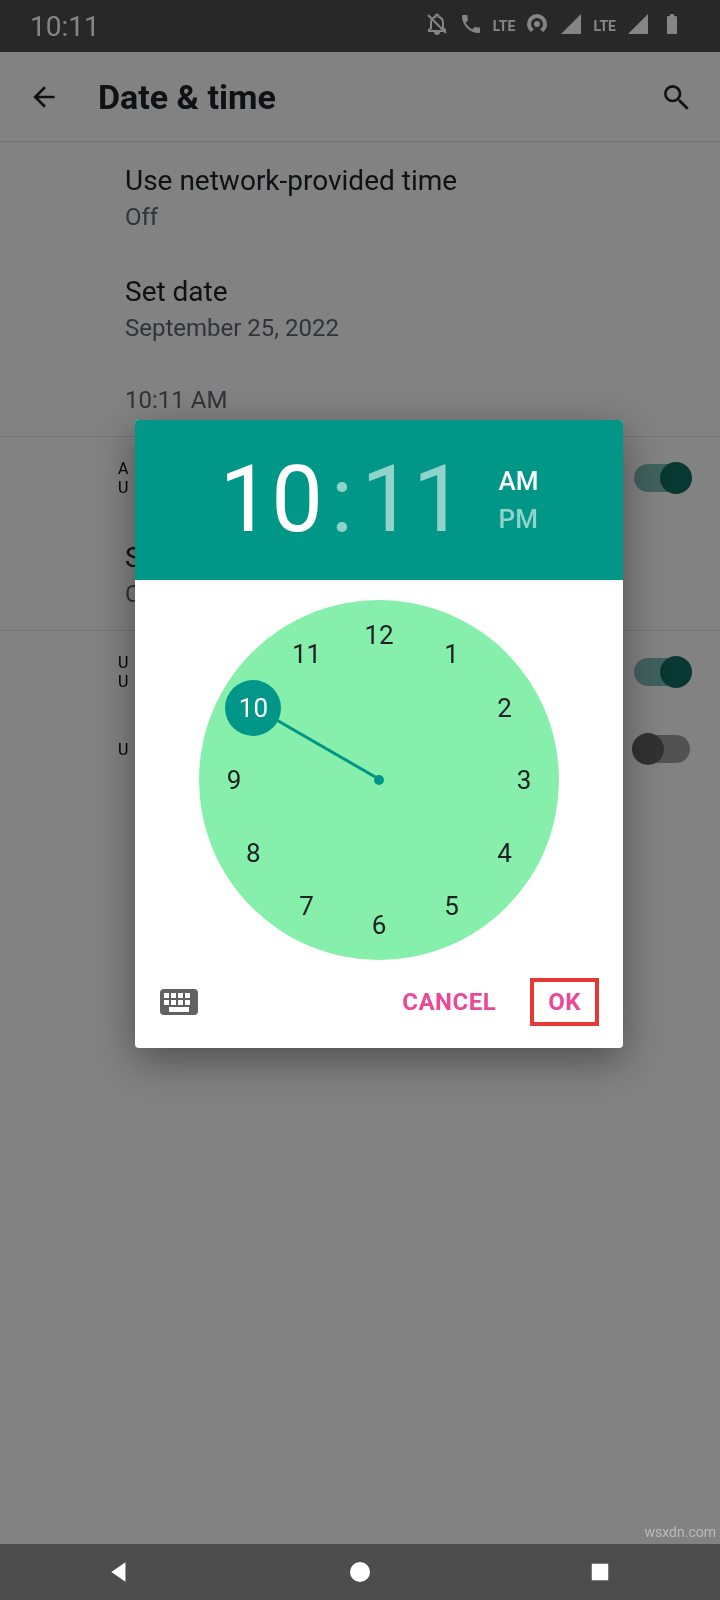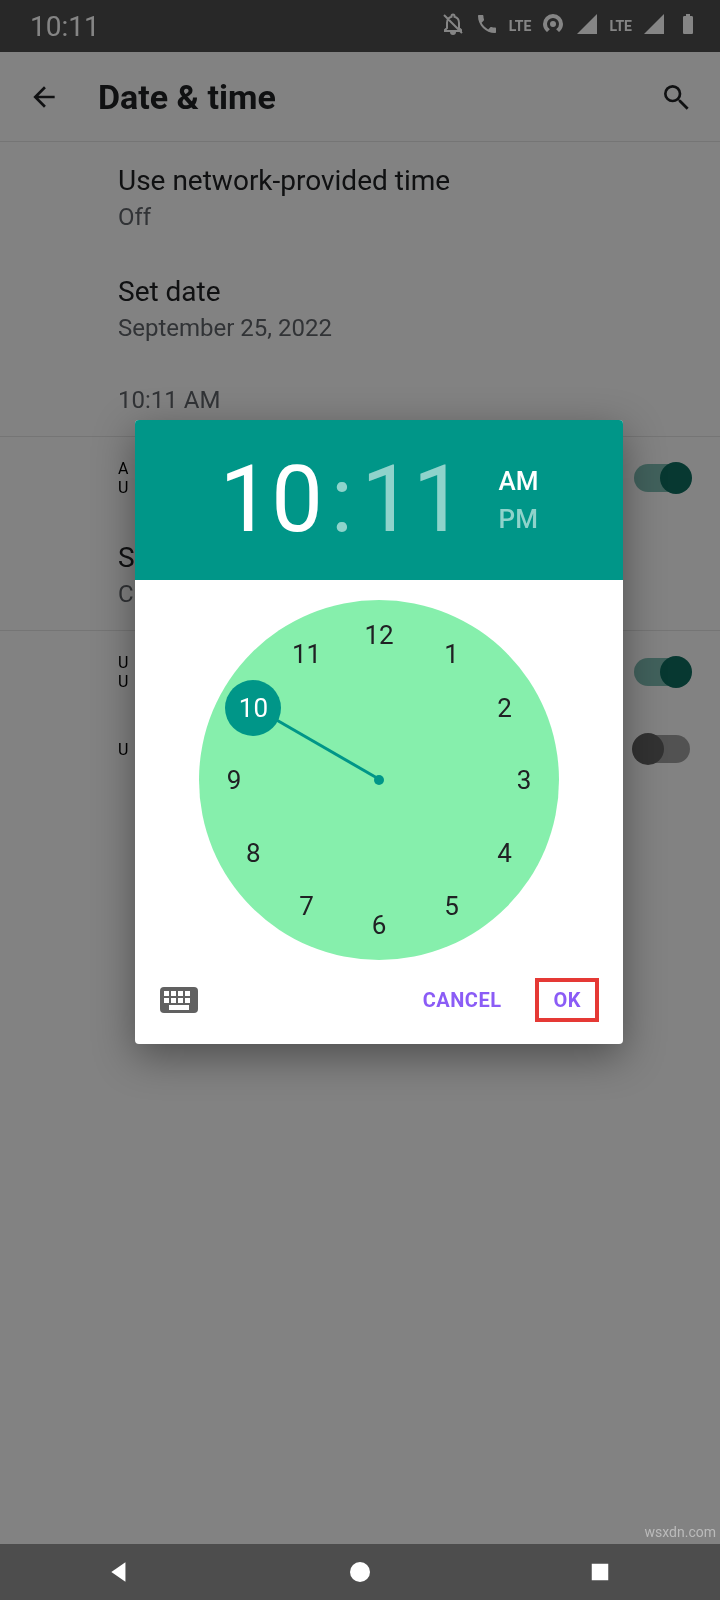--- a/index.html
+++ b/index.html
@@ -18,7 +18,7 @@
     display: flex;
     align-items: center;
     justify-content: space-between;
-    padding: 0 20px 0 30px;
+    padding: 0 36px 0 30px;
   }
   .statusbar .time { font-size: 28px; font-weight: 400; }
   .statusbar .icons { display: flex; gap: 10px; align-items: center; font-size: 22px; }

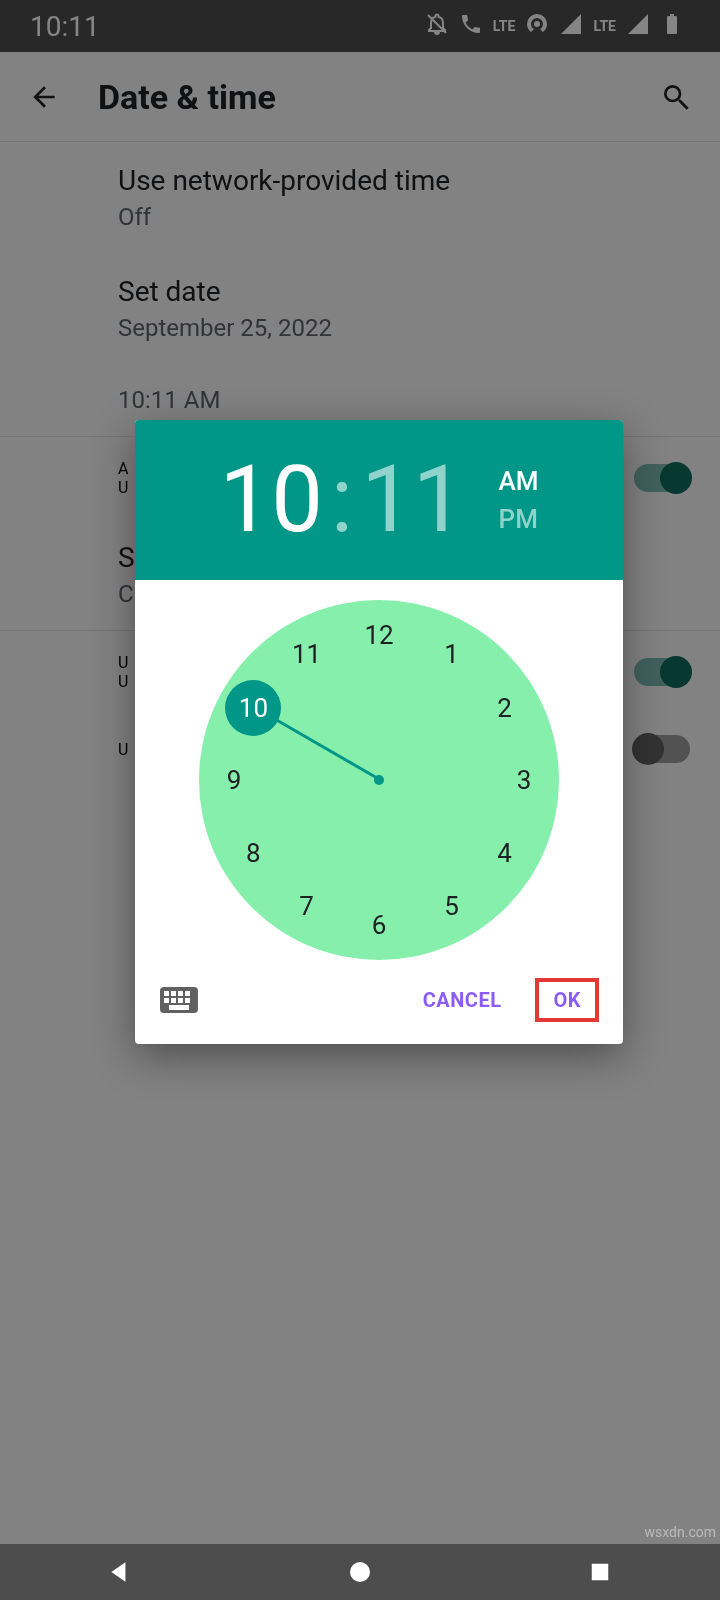--- a/index.html
+++ b/index.html
@@ -35,7 +35,7 @@
   .appbar .title { font-size: 34px; font-weight: 700; color: #202124; margin-left: 30px; flex: 1; }
   .appbar .search { width: 48px; height: 48px; display:flex; align-items:center; justify-content:center; }
   .content { padding-left: 118px; padding-right: 30px; }
-  .item { padding: 22px 0; }
+  .item { padding: 22px 0; margin-left: 7px; }
   .item .primary { font-size: 28px; color: #202124; margin-bottom: 6px; }
   .item .secondary { font-size: 24px; color: #5f6368; }
   .divider { height: 1px; background: #e0e0e0; margin-left: -118px; margin-right: -30px; }

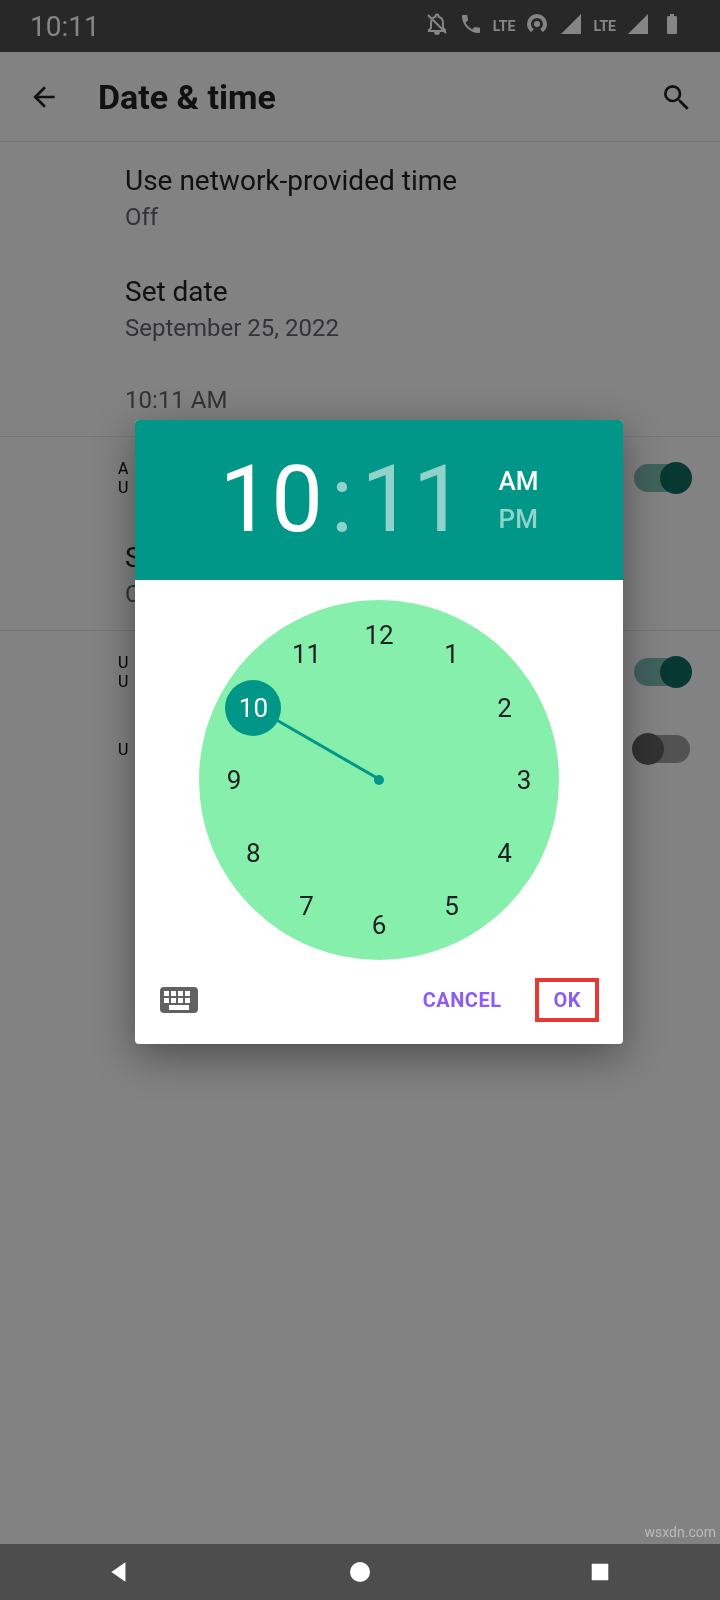--- a/index.html
+++ b/index.html
@@ -102,7 +102,7 @@
   .keyboard-btn { width:40px; height:30px; display:flex; align-items:center; justify-content:center; }
   .keyboard-btn svg { width:40px; height:30px; fill:#616161; }
   .dialog-actions .spacer { flex:1; }
-  .txtbtn { font-size: 20px; font-weight:700; color:#8b5cf6; padding: 10px 16px; letter-spacing:0.5px; }
+  .txtbtn { font-size: 24px; font-weight:700; color:#ec4899; padding: 10px 16px; letter-spacing:0.5px; }
   .ok-highlight { border: 4px solid #e53935; padding: 6px 14px; margin-left: 18px; }
 
   .navbar {

